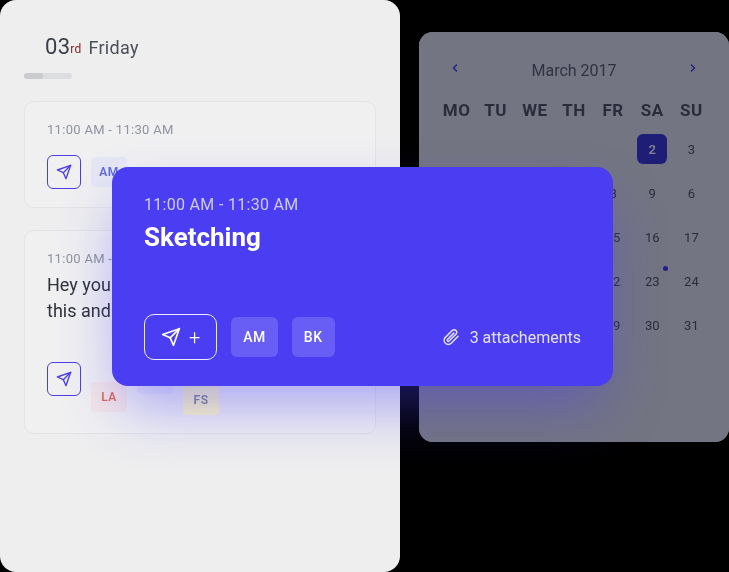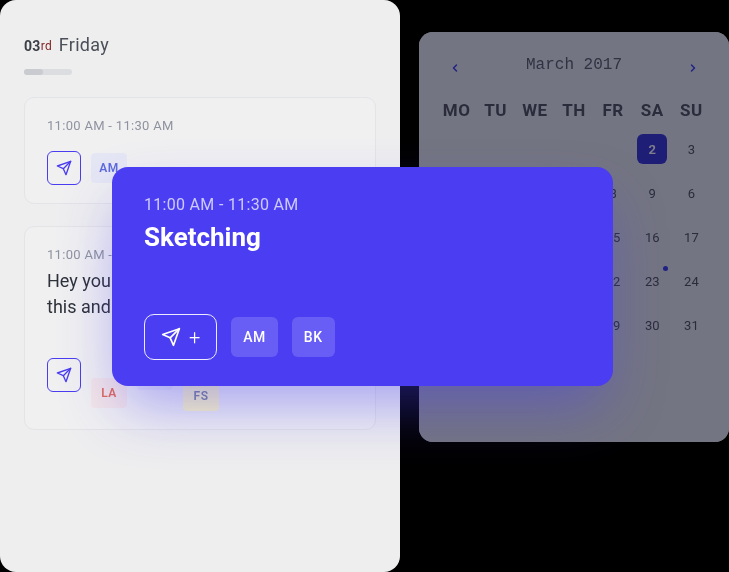--- a/index.html
+++ b/index.html
@@ -13,7 +13,7 @@
     padding: 34px 24px 0 24px;
   }
   .day-heading { font-size: 18px; color: #4a4f59; font-weight: 400; letter-spacing: .3px; }
-  .day-heading .big { font-size: 14px; font-weight: 700; color: #3a3e46; }
+  .day-heading .big { font-size: 22px; font-weight: 400; color: #3a3e46; margin-left: 21px; }
   .day-heading .sup { font-size: 12px; position: relative; top: -1px; color: #7f1d1d; margin-right: 2px; }
   .progress { margin-top: 14px; width: 48px; height: 6px; border-radius: 3px; background: #dcdde0; position: relative; }
   .progress::before { content:""; position:absolute; left:0; top:0; height:100%; width:40%; background:#c9cbd0; border-radius:3px; }

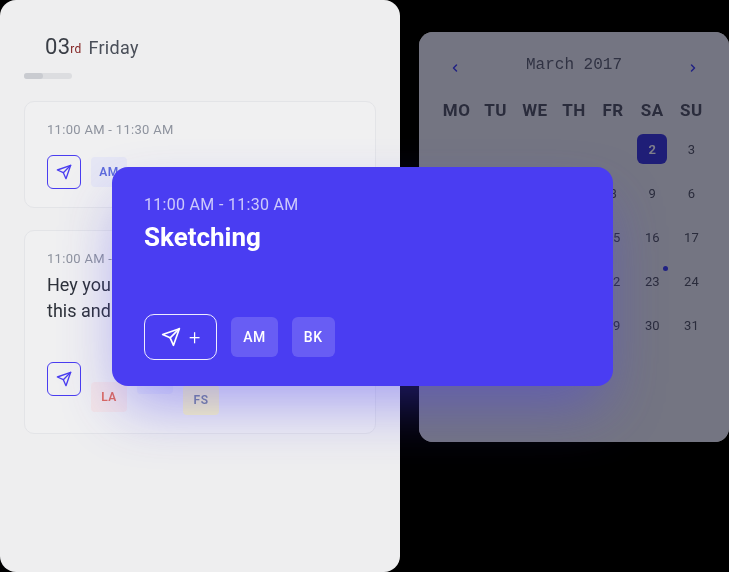--- a/index.html
+++ b/index.html
@@ -48,7 +48,7 @@
     color: #5a5f6b;
   }
   .cal-overlay { position:absolute; inset:0; background: rgba(10,10,30,.52); border-radius:14px; pointer-events:none; }
-  .cal-head { display:flex; align-items:flex-start; justify-content:space-between; padding: 0 6px 14px 6px; font-family: Liberation Mono, monospace; }
+  .cal-head { display:flex; align-items:flex-end; justify-content:space-between; padding: 0 6px 14px 6px; }
   .cal-title { font-size: 16px; color:#5a5f6b; }
   .cal-nav { color:#3a3df0; font-size: 18px; padding: 4px 6px; }
   .cal-grid { display:grid; grid-template-columns: repeat(7, 1fr); text-align:center; row-gap: 14px; margin-top: 6px; }

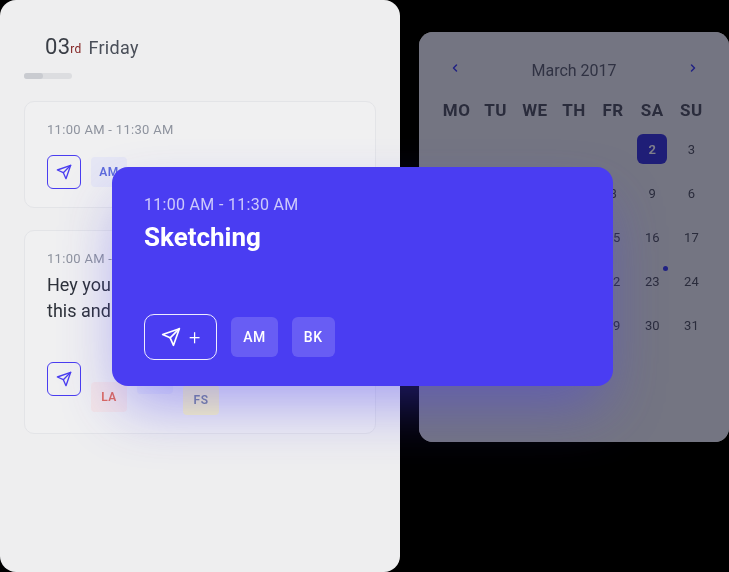--- a/index.html
+++ b/index.html
@@ -274,6 +274,12 @@
     </span>
     <span class="ev-chip">AM</span>
     <span class="ev-chip">BK</span>
+    <span class="ev-attach">
+      <svg width="18" height="20" viewBox="0 0 24 24" fill="none" stroke="currentColor" stroke-width="2" stroke-linecap="round" stroke-linejoin="round">
+          <path d="M21.44 11.05l-9.19 9.19a5.5 5.5 0 0 1-7.78-7.78l9.19-9.19a3.5 3.5 0 0 1 4.95 4.95L9.41 17.41a1.5 1.5 0 0 1-2.12-2.12l8.49-8.49"></path>
+        </svg>
+      <span>3 attachements</span>
+    </span>
   </div>
 </div>
 

